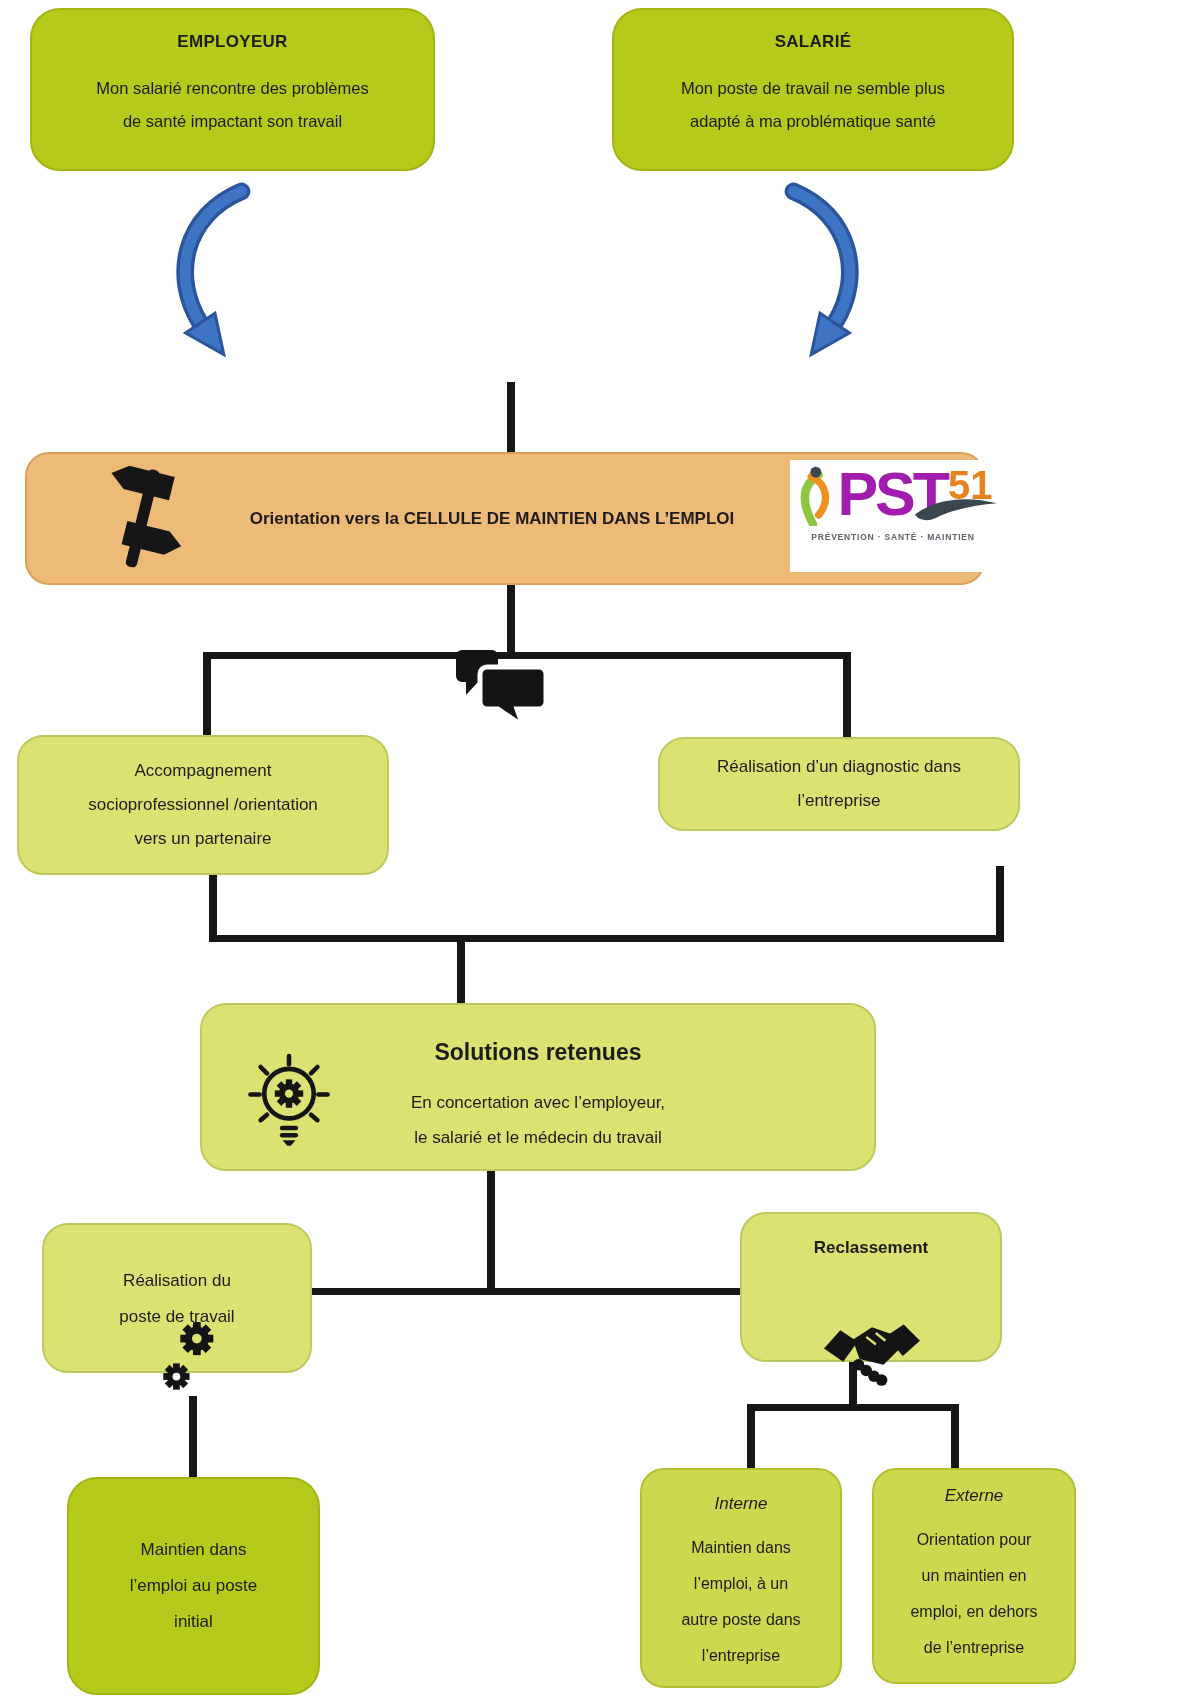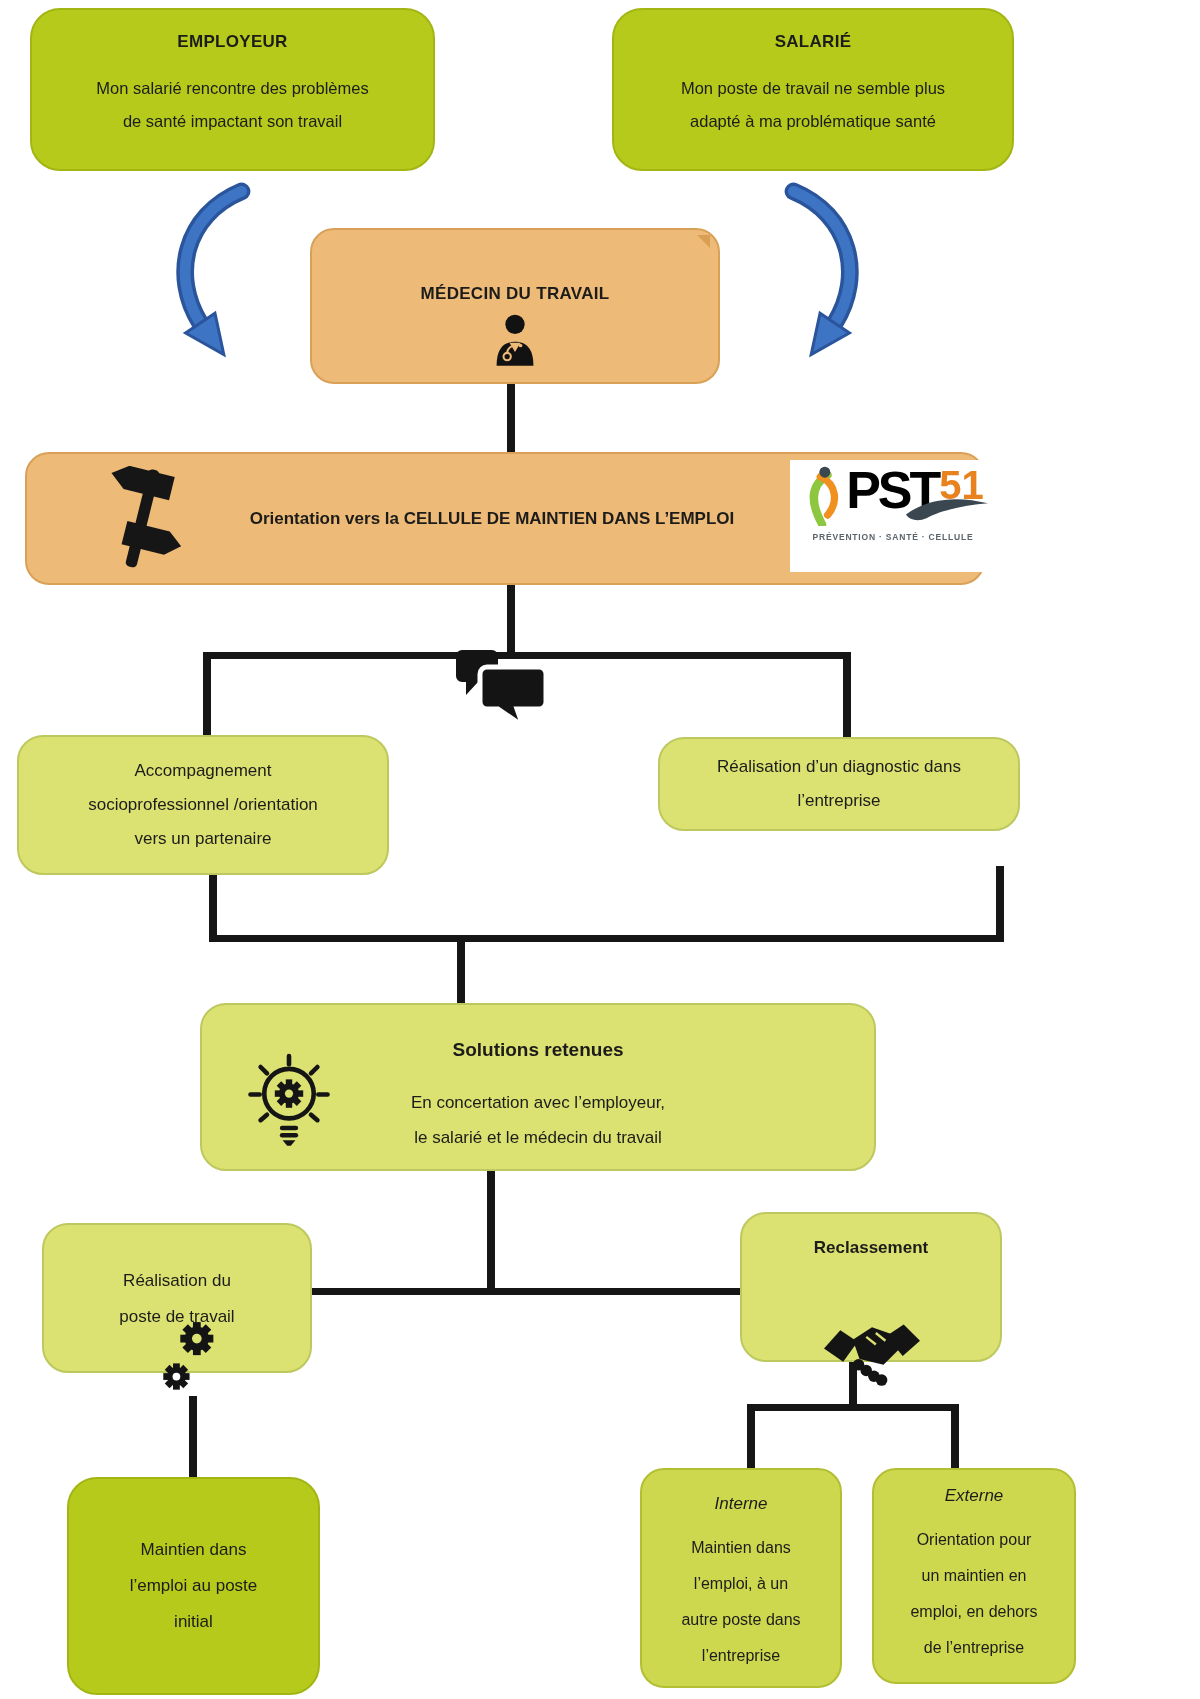--- a/index.html
+++ b/index.html
@@ -91,18 +91,6 @@
     <polygon points="31,156 61,136 70,178" fill="#3e74c4" stroke="#2a549b" stroke-width="3"></polygon>
   </svg>
 
-  <div class="box orange" style="left:310px;top:228px;width:410px;height:156px;padding-top:54px">
-    <div class="fold"></div>
-    <div class="bt">MÉDECIN DU TRAVAIL</div>
-    <svg style="margin-top:8px" width="46" height="56" viewBox="0 0 50 56">
-      <circle cx="25" cy="11" r="10.5" fill="#121212"></circle>
-      <path d="M5,56 C5,37 13,30 25,30 C37,30 45,37 45,56 Z" fill="#121212"></path>
-      <path d="M19,31 L25,41 L31,31 Z" fill="#eeba77"></path>
-      <circle cx="16.5" cy="46" r="4" fill="none" stroke="#eeba77" stroke-width="2.2"></circle>
-      <path d="M16.5,42 C16.5,37 21,35 23,34" stroke="#eeba77" stroke-width="2.2" fill="none"></path>
-      <circle cx="31" cy="34" r="2" fill="#eeba77"></circle>
-    </svg>
-  </div>
 
   <div class="box orange" style="left:25px;top:452px;width:960px;height:133px">
     <svg class="icon" style="left:62px;top:12px;width:104px;height:104px" viewBox="0 0 100 100">

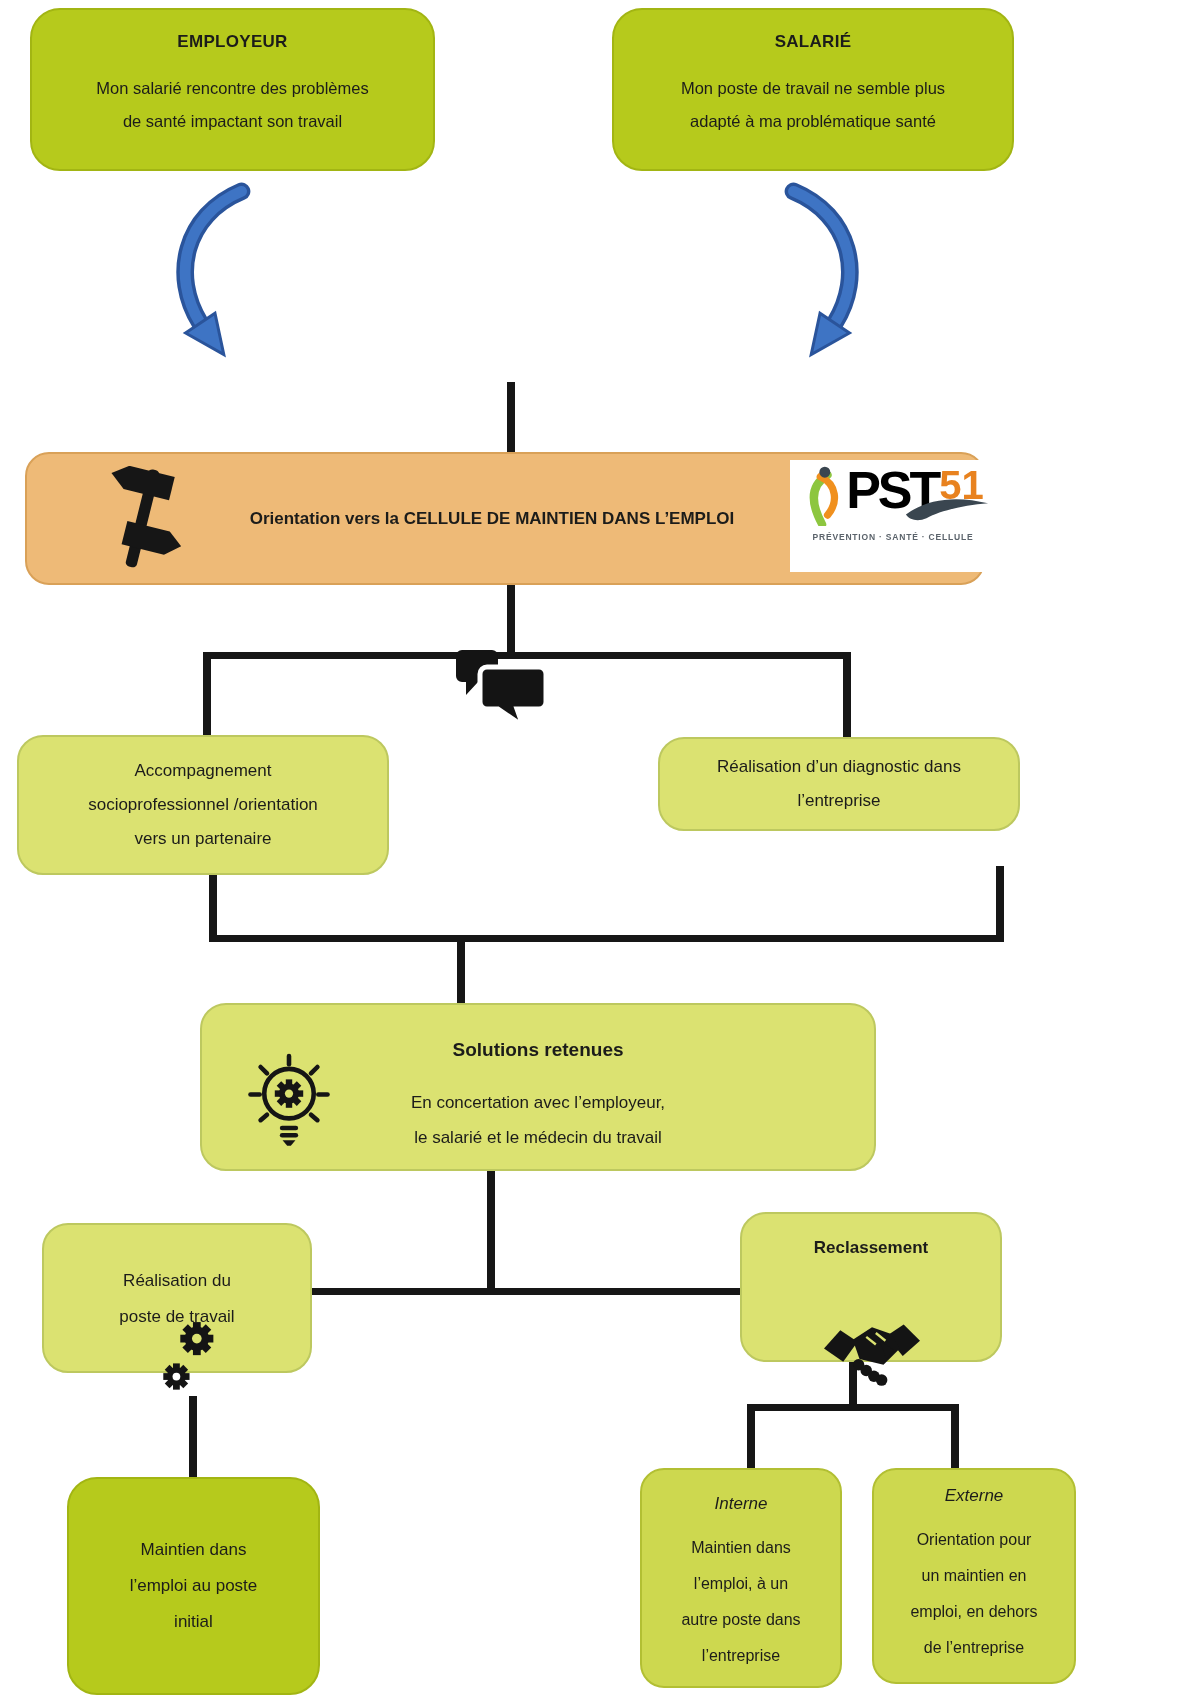--- a/index.html
+++ b/index.html
@@ -31,7 +31,7 @@
   #logo{position:absolute;left:763px;top:6px;width:206px;height:112px;background:#ffffff;
     display:flex;flex-direction:column;align-items:center;z-index:6;}
   #logo-row{display:flex;align-items:flex-start;margin-top:4px;position:relative;}
-  #logo-pst{font-size:52px;font-weight:800;color:#000000;letter-spacing:-3px;line-height:1;margin-left:2px;}
+  #logo-pst{font-size:61px;font-weight:800;color:#a21caf;letter-spacing:-3px;line-height:1;margin-left:2px;}
   #logo-51{font-size:40px;font-weight:800;color:#e8821f;line-height:1;margin-left:1px;margin-top:1px;}
   #logo-swoosh{position:absolute;right:-6px;top:30px;width:86px;height:28px;}
   #logo-tagline{font-size:8.5px;color:#5b636b;letter-spacing:.8px;margin-top:6px;font-weight:700;white-space:nowrap;}

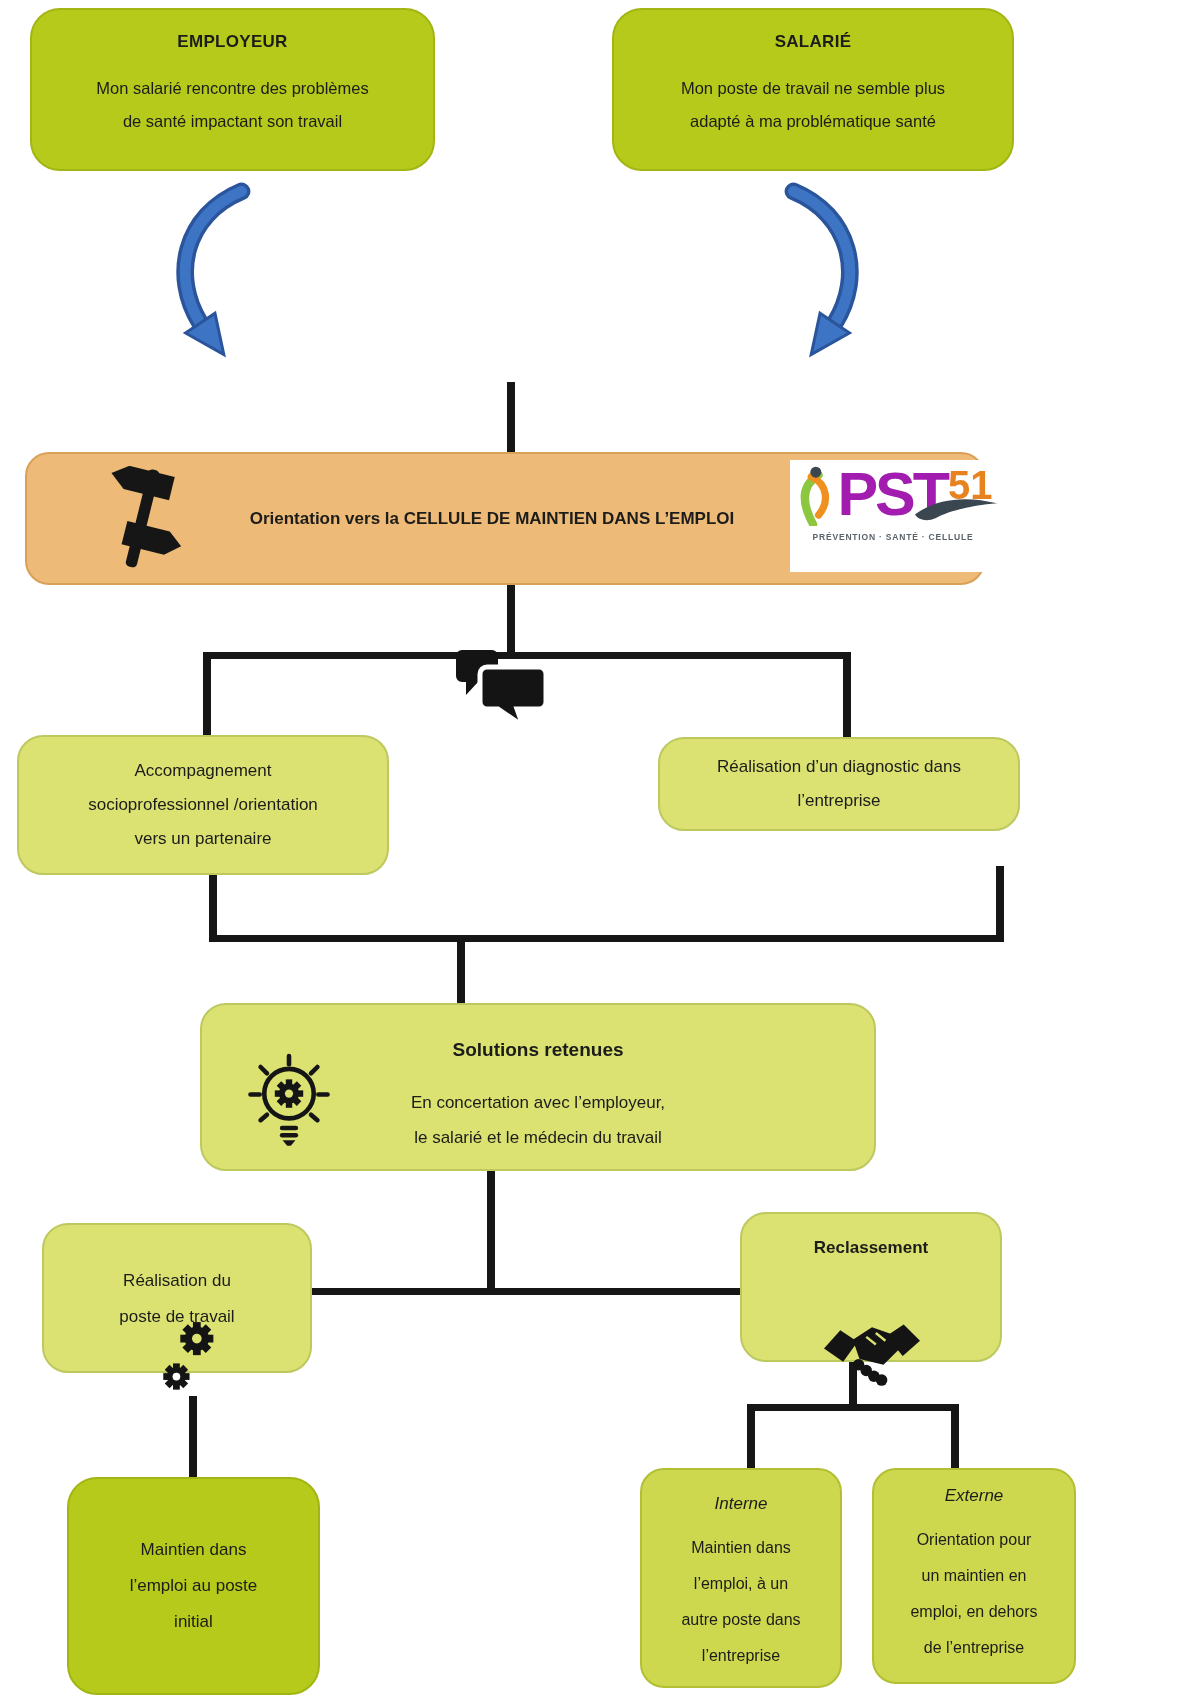--- a/index.html
+++ b/index.html
@@ -115,7 +115,7 @@
           <path d="M2,22 C26,4 58,2 90,10 C64,12 38,18 24,26 C15,30 6,28 2,22 Z" fill="#3a4650"></path>
         </svg>
       </div>
-      <div id="logo-tagline">PRÉVENTION · SANTÉ · CELLULE</div>
+      <div id="logo-tagline">PRÉVENTION · SANTÉ · MAINTIEN</div>
     </div>
   </div>
 

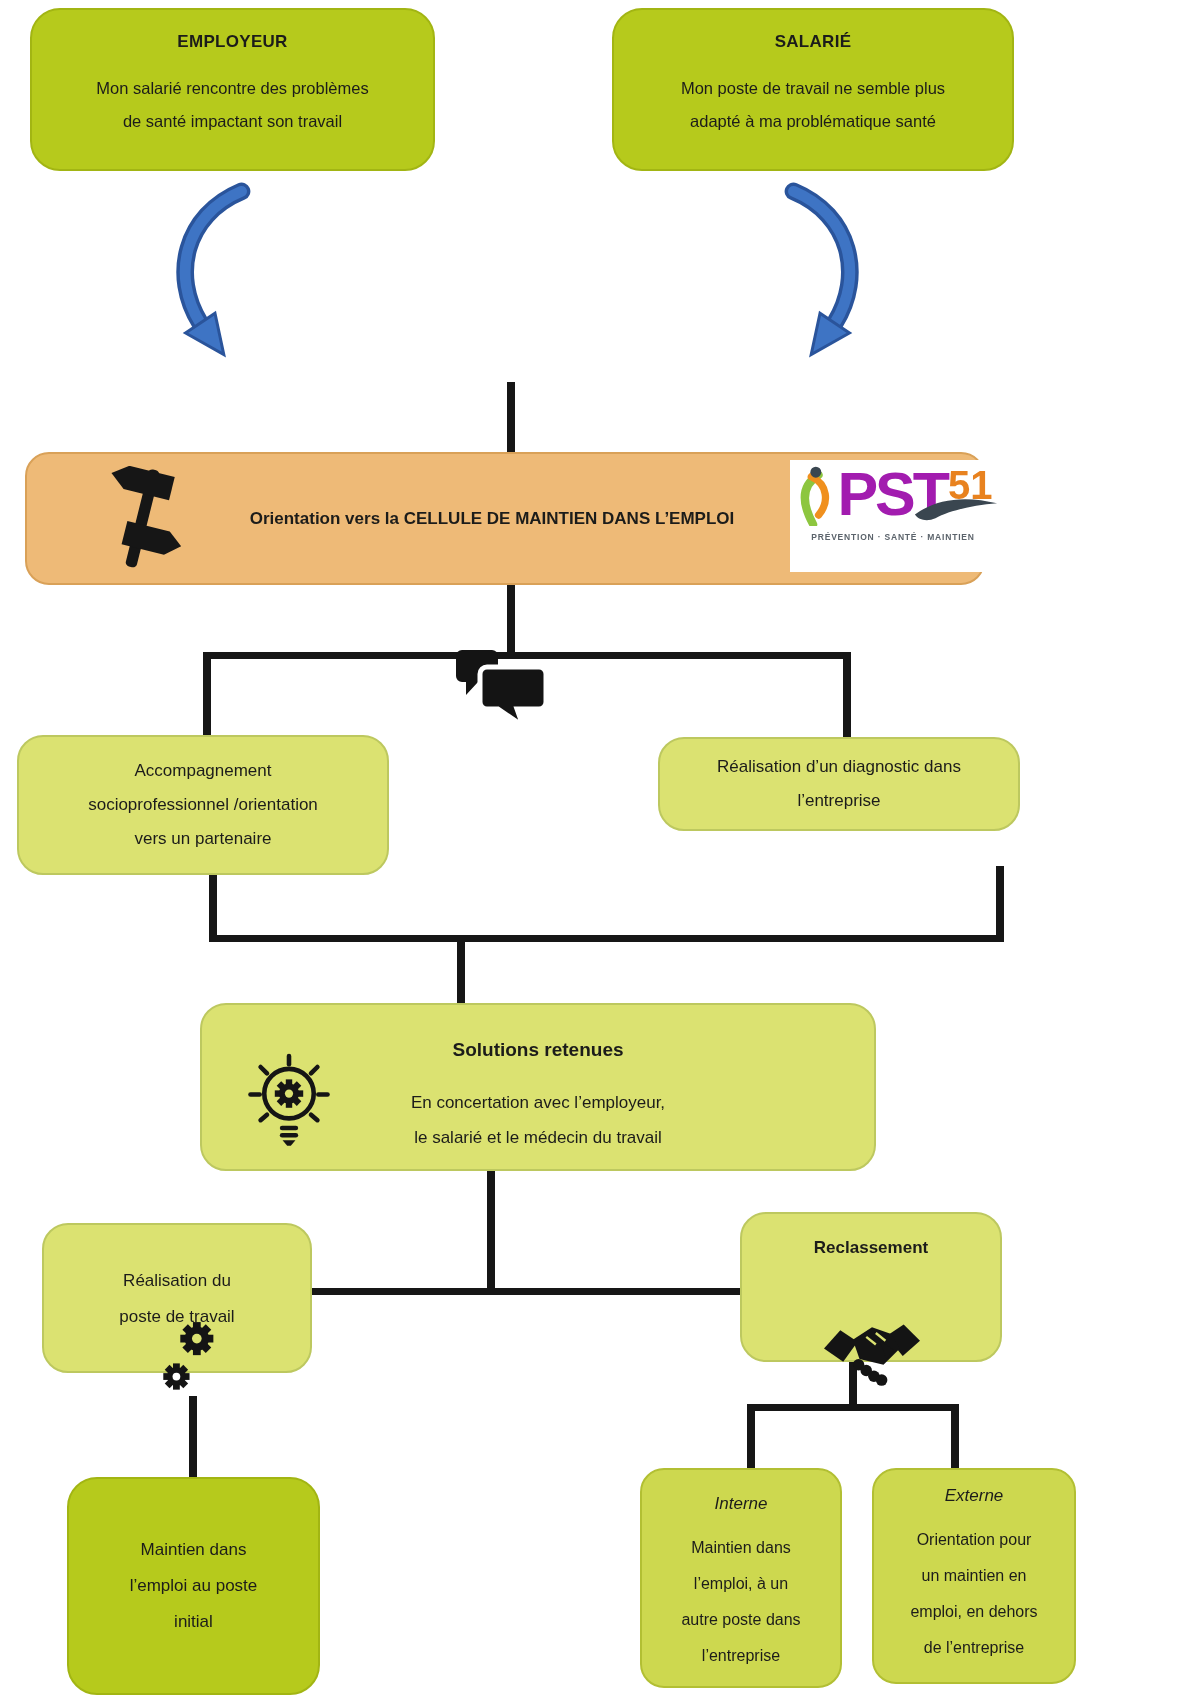--- a/index.html
+++ b/index.html
@@ -38,7 +38,7 @@
   .fold{position:absolute;right:8px;top:5px;width:0;height:0;
     border-left:13px solid transparent;border-top:13px solid #d99f54;z-index:3;}
   
-  #solutions-title{position:absolute;left:0;top:34px;width:100%;font-weight:700;font-size:19px;}
+  #solutions-title{position:absolute;left:0;top:34px;width:100%;font-weight:700;font-size:23px;}
   #solutions-body{position:absolute;left:0;top:80px;width:100%;font-size:17px;}
   #solutions-body .ln{line-height:35px;}
 </style>

